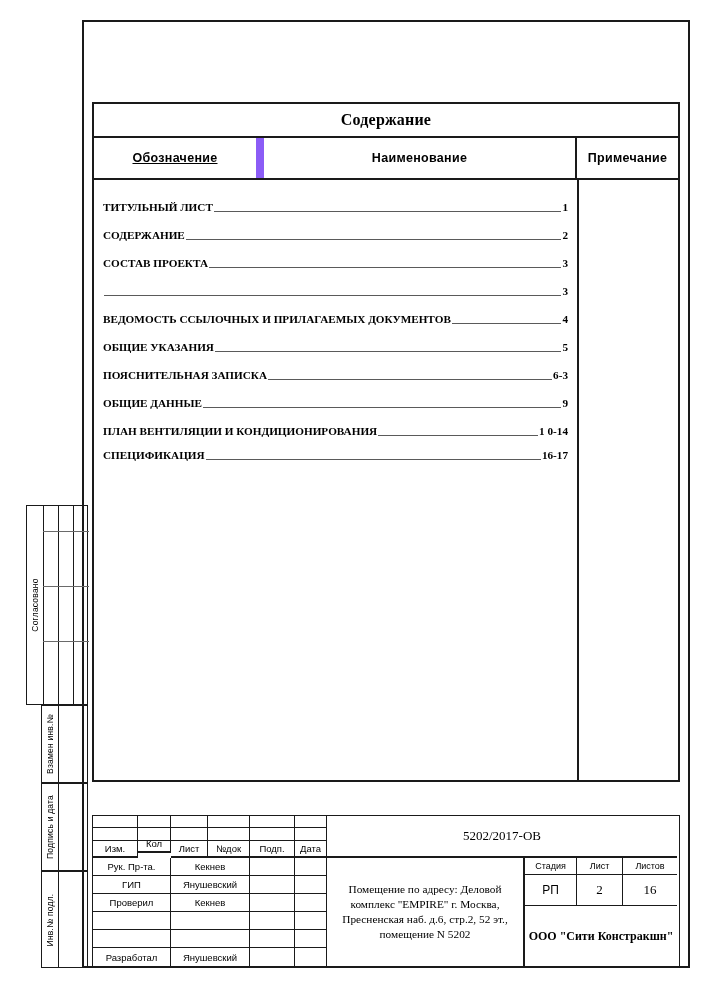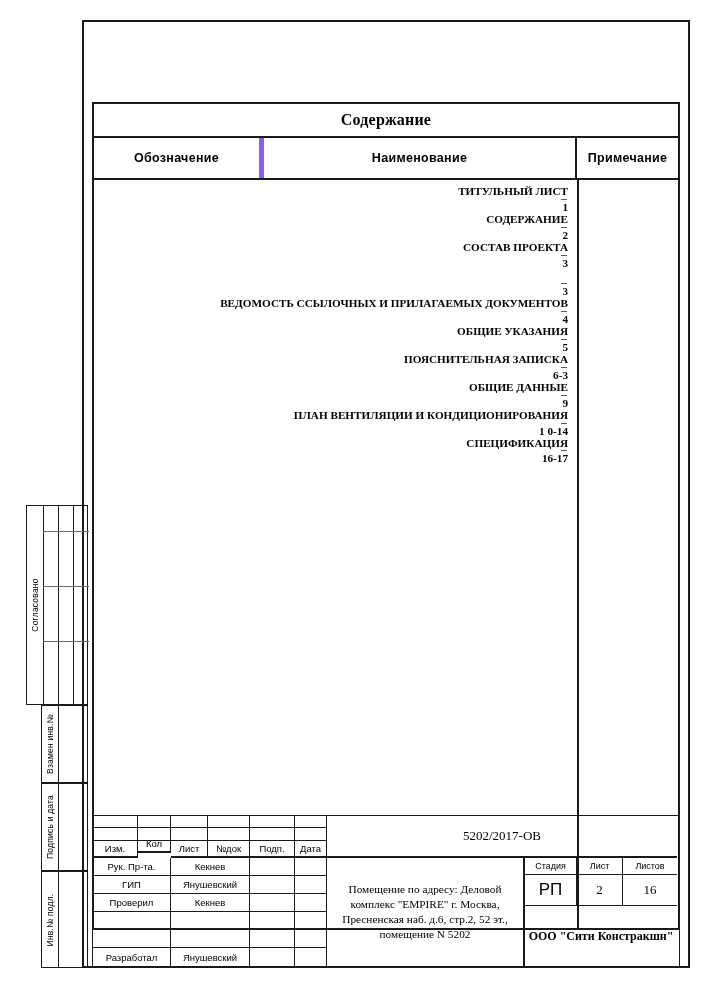--- a/index.html
+++ b/index.html
@@ -33,7 +33,7 @@
     left: 92px;
     top: 102px;
     width: 588px;
-    height: 828px;
+    height: 680px;
     box-sizing: border-box;
     border: 2px solid #1a1a1a;
   }

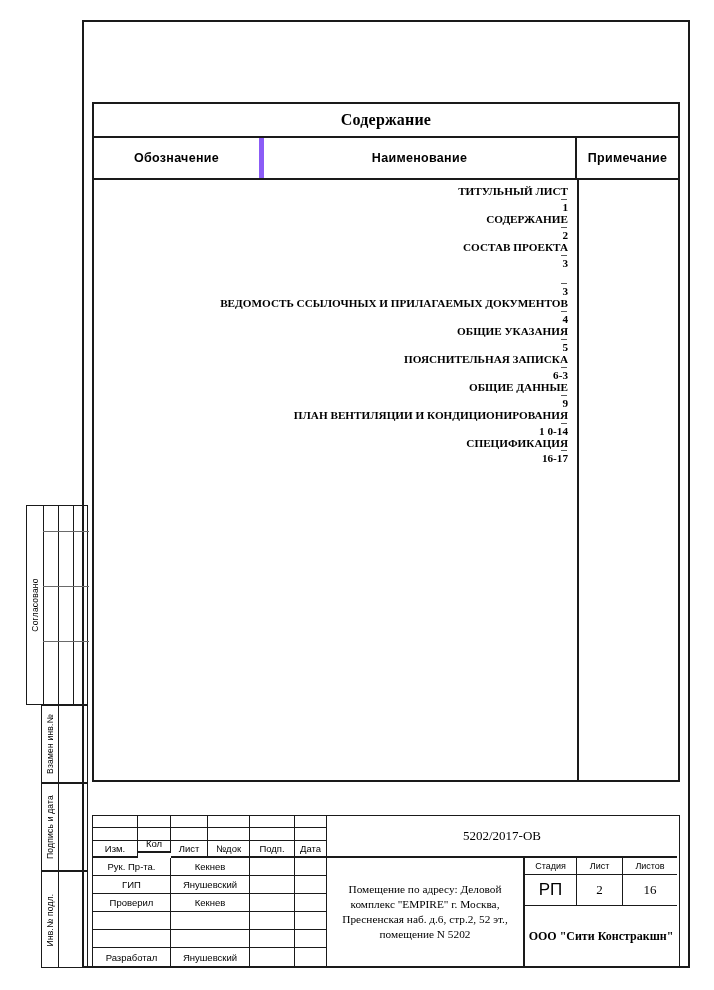--- a/index.html
+++ b/index.html
@@ -72,7 +72,7 @@
     box-sizing: border-box;
     letter-spacing: 0.3px;
   }
-  .hdr-oboz   { width: 170px; border-right: 5px solid #8b5cf6; }
+  .hdr-oboz   { width: 170px; border-right: 8px solid #8b5cf6; text-decoration: underline; }
   .hdr-naim   { width: 313px; border-right: 2px solid #1a1a1a; }
   .hdr-prim   { flex: 1; }
 

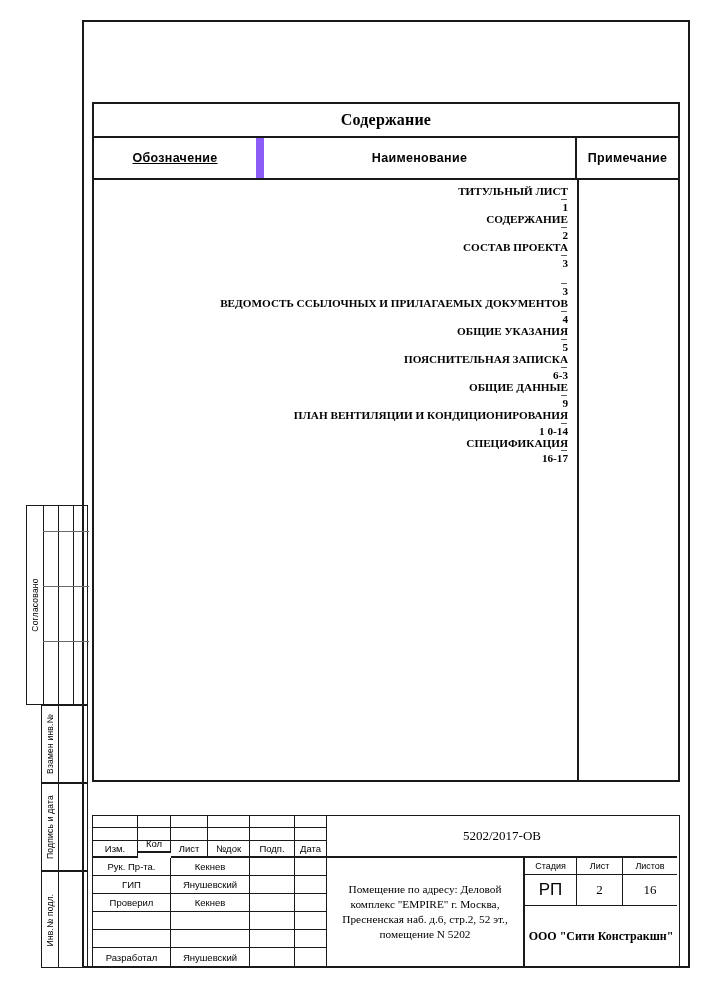--- a/index.html
+++ b/index.html
@@ -104,7 +104,6 @@
     font-family: "Liberation Serif", serif;
     font-weight: bold;
     font-size: 11.2px;
-    flex-direction: column;
   }
   .toc-row.tight { height: 24px; }
   .toc-label {

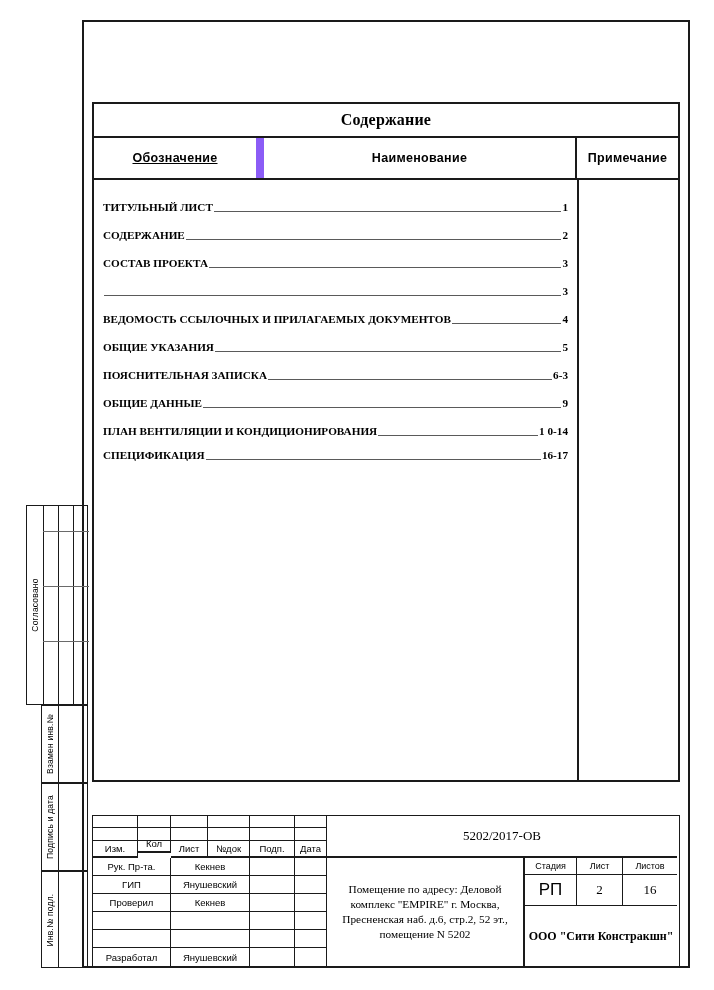--- a/index.html
+++ b/index.html
@@ -206,7 +206,7 @@
     font-family: "Liberation Serif", serif;
     font-size: 13px;
   }
-  .stad-val.sans { font-family: "Liberation Sans", sans-serif; font-size: 17px; text-align: center; }
+  .stad-val.sans { font-family: "Liberation Sans", sans-serif; font-size: 12px; text-align: center; }
 </style>
 </head>
 <body>

